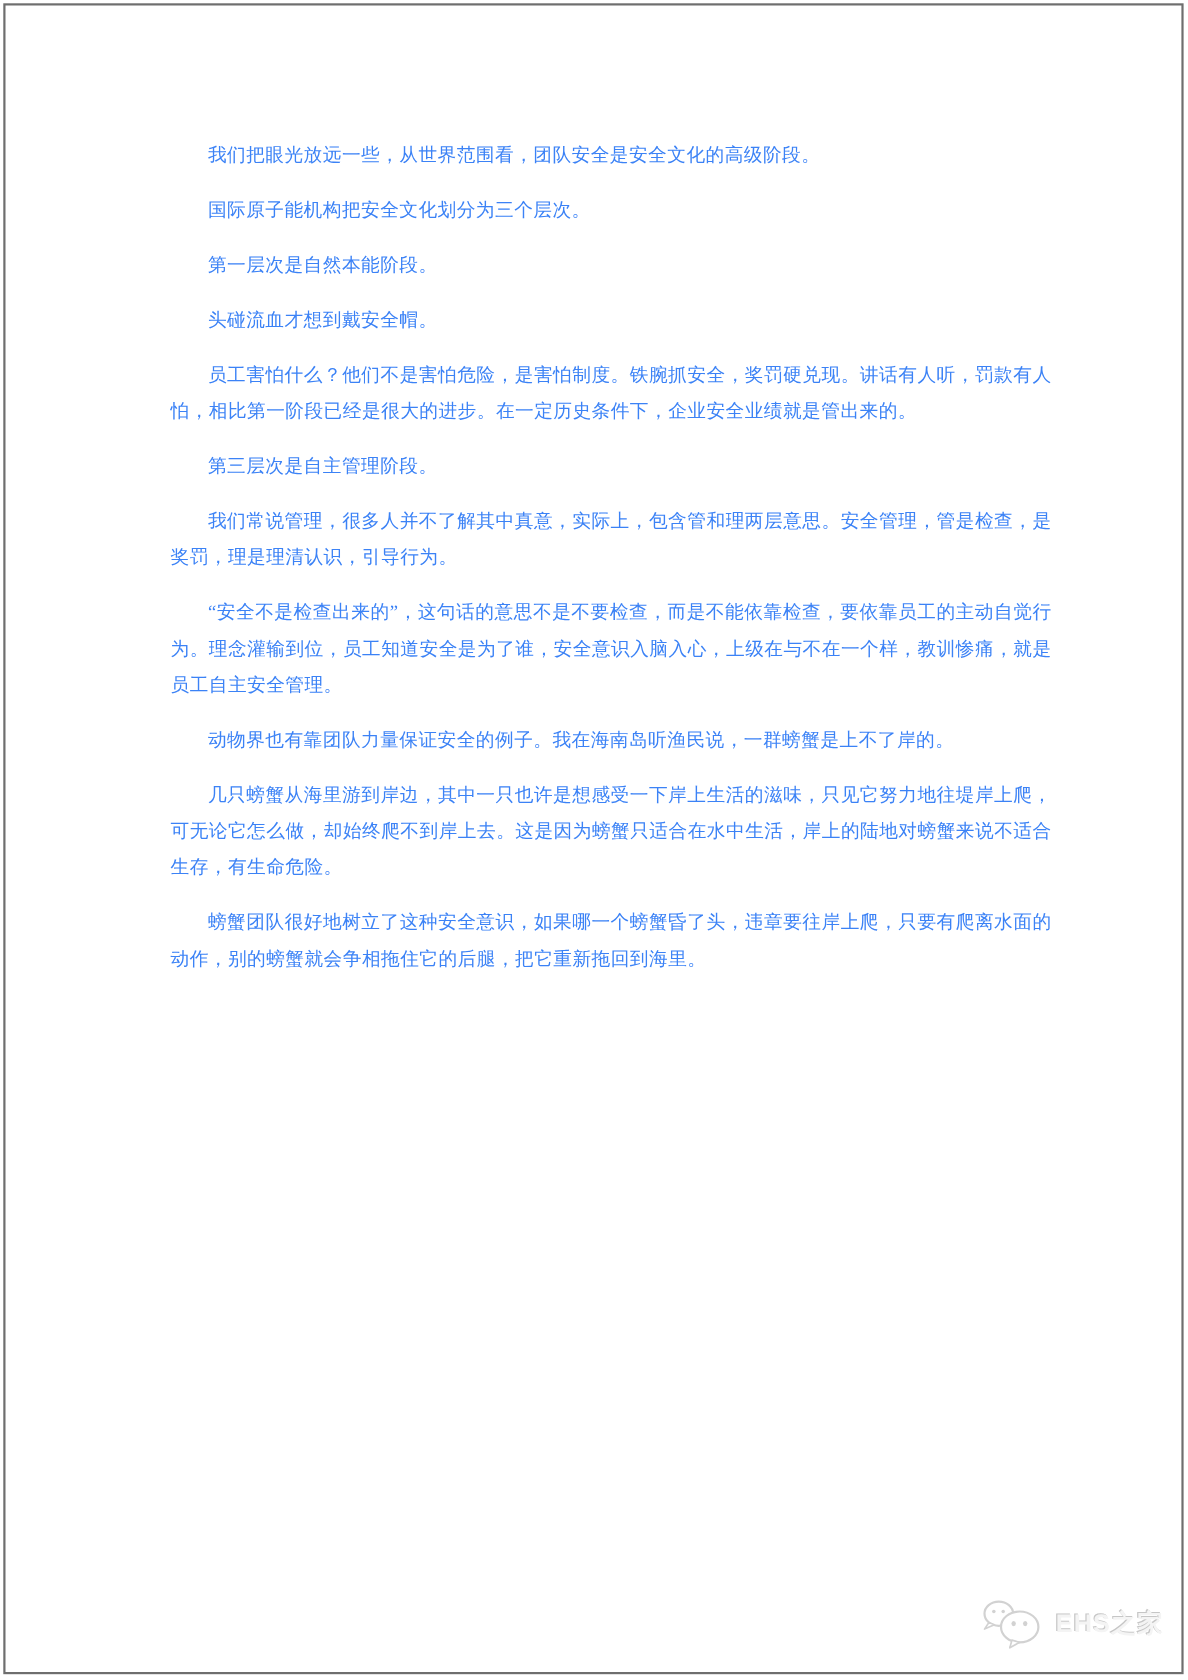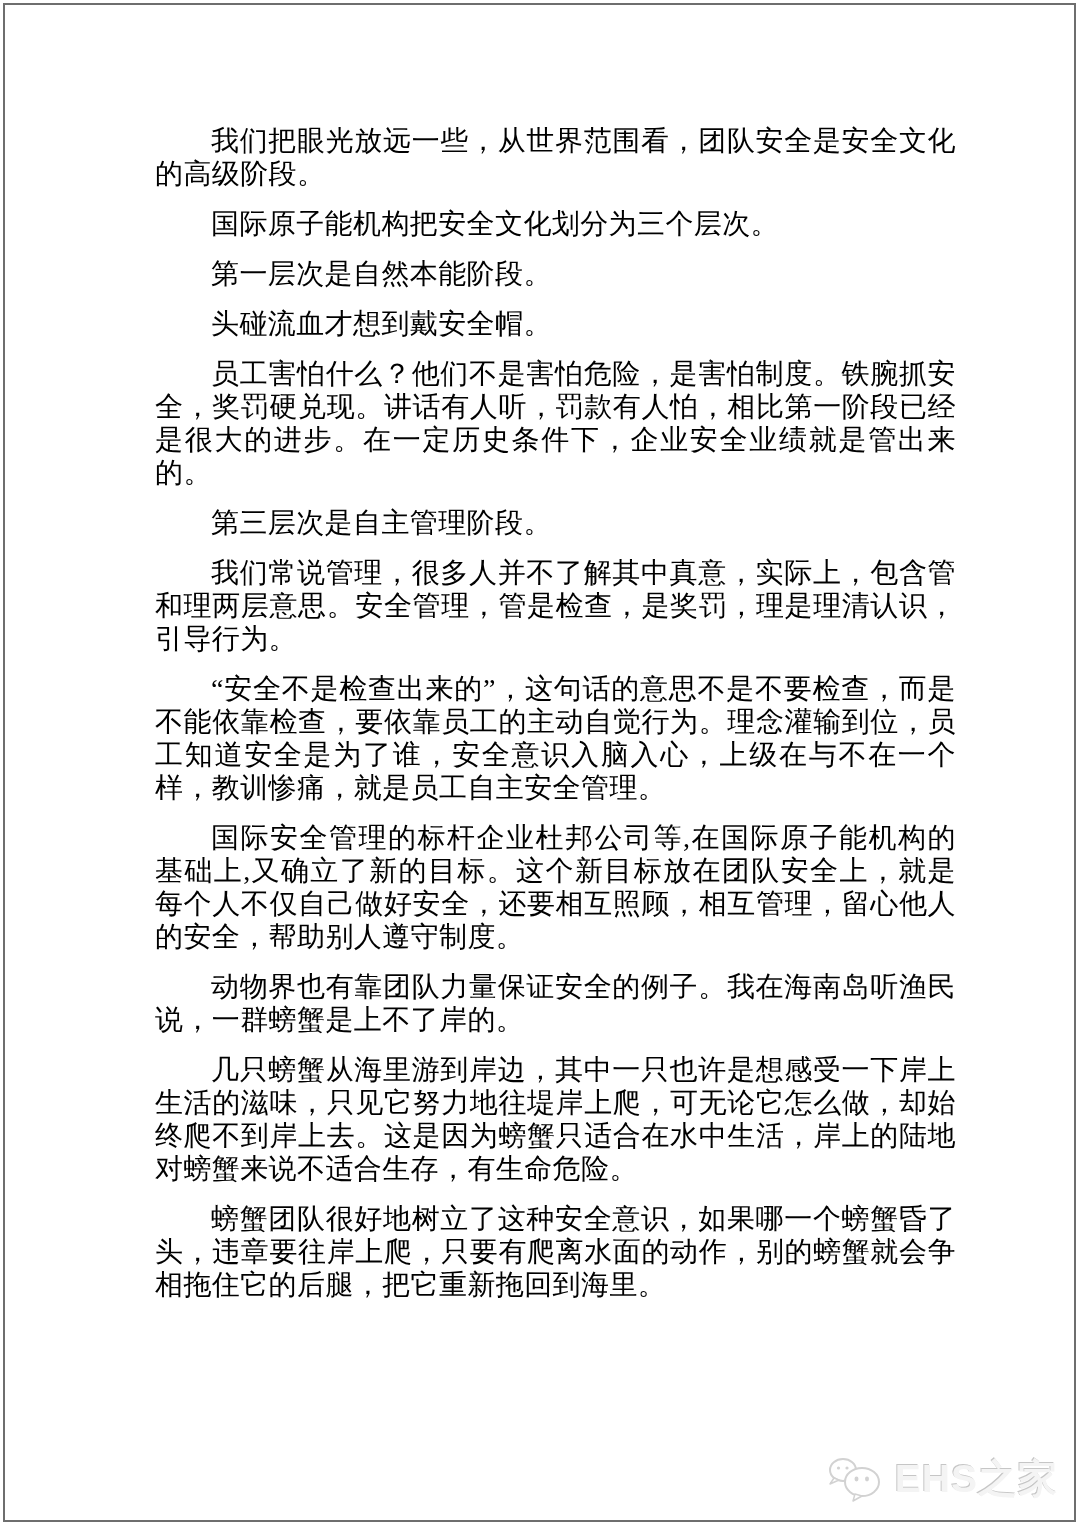--- a/index.html
+++ b/index.html
@@ -23,8 +23,8 @@
     left: 155px;
     top: 124px;
     width: 801px;
-    color: #000000;
-    font-size: 28px;
+    color: #3b82f6;
+    font-size: 17px;
     line-height: 33px;
     text-align: justify;
     letter-spacing: 0.4px;

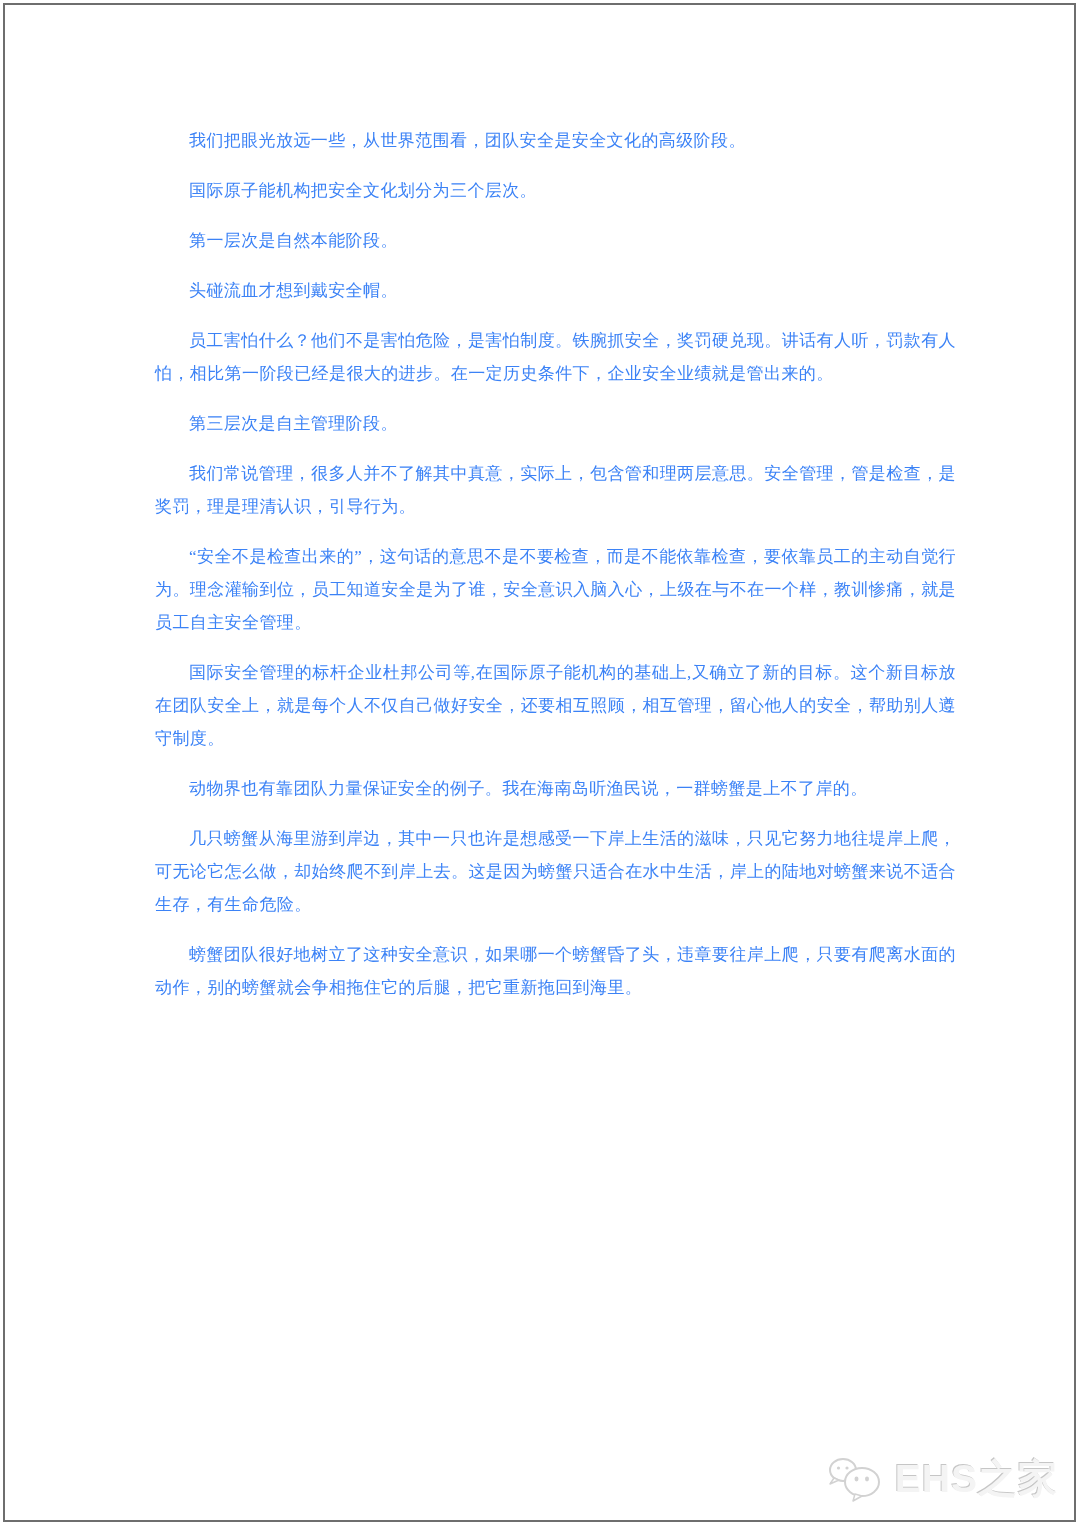--- a/index.html
+++ b/index.html
@@ -66,7 +66,6 @@
   <p>第三层次是自主管理阶段。</p>
   <p>我们常说管理，很多人并不了解其中真意，实际上，包含管和理两层意思。安全管理，管是检查，是奖罚，理是理清认识，引导行为。</p>
   <p>“安全不是检查出来的”，这句话的意思不是不要检查，而是不能依靠检查，要依靠员工的主动自觉行为。理念灌输到位，员工知道安全是为了谁，安全意识入脑入心，上级在与不在一个样，教训惨痛，就是员工自主安全管理。</p>
-  <p>国际安全管理的标杆企业杜邦公司等,在国际原子能机构的基础上,又确立了新的目标。这个新目标放在团队安全上，就是每个人不仅自己做好安全，还要相互照顾，相互管理，留心他人的安全，帮助别人遵守制度。</p>
   <p>动物界也有靠团队力量保证安全的例子。我在海南岛听渔民说，一群螃蟹是上不了岸的。</p>
   <p>几只螃蟹从海里游到岸边，其中一只也许是想感受一下岸上生活的滋味，只见它努力地往堤岸上爬，可无论它怎么做，却始终爬不到岸上去。这是因为螃蟹只适合在水中生活，岸上的陆地对螃蟹来说不适合生存，有生命危险。</p>
   <p>螃蟹团队很好地树立了这种安全意识，如果哪一个螃蟹昏了头，违章要往岸上爬，只要有爬离水面的动作，别的螃蟹就会争相拖住它的后腿，把它重新拖回到海里。</p>

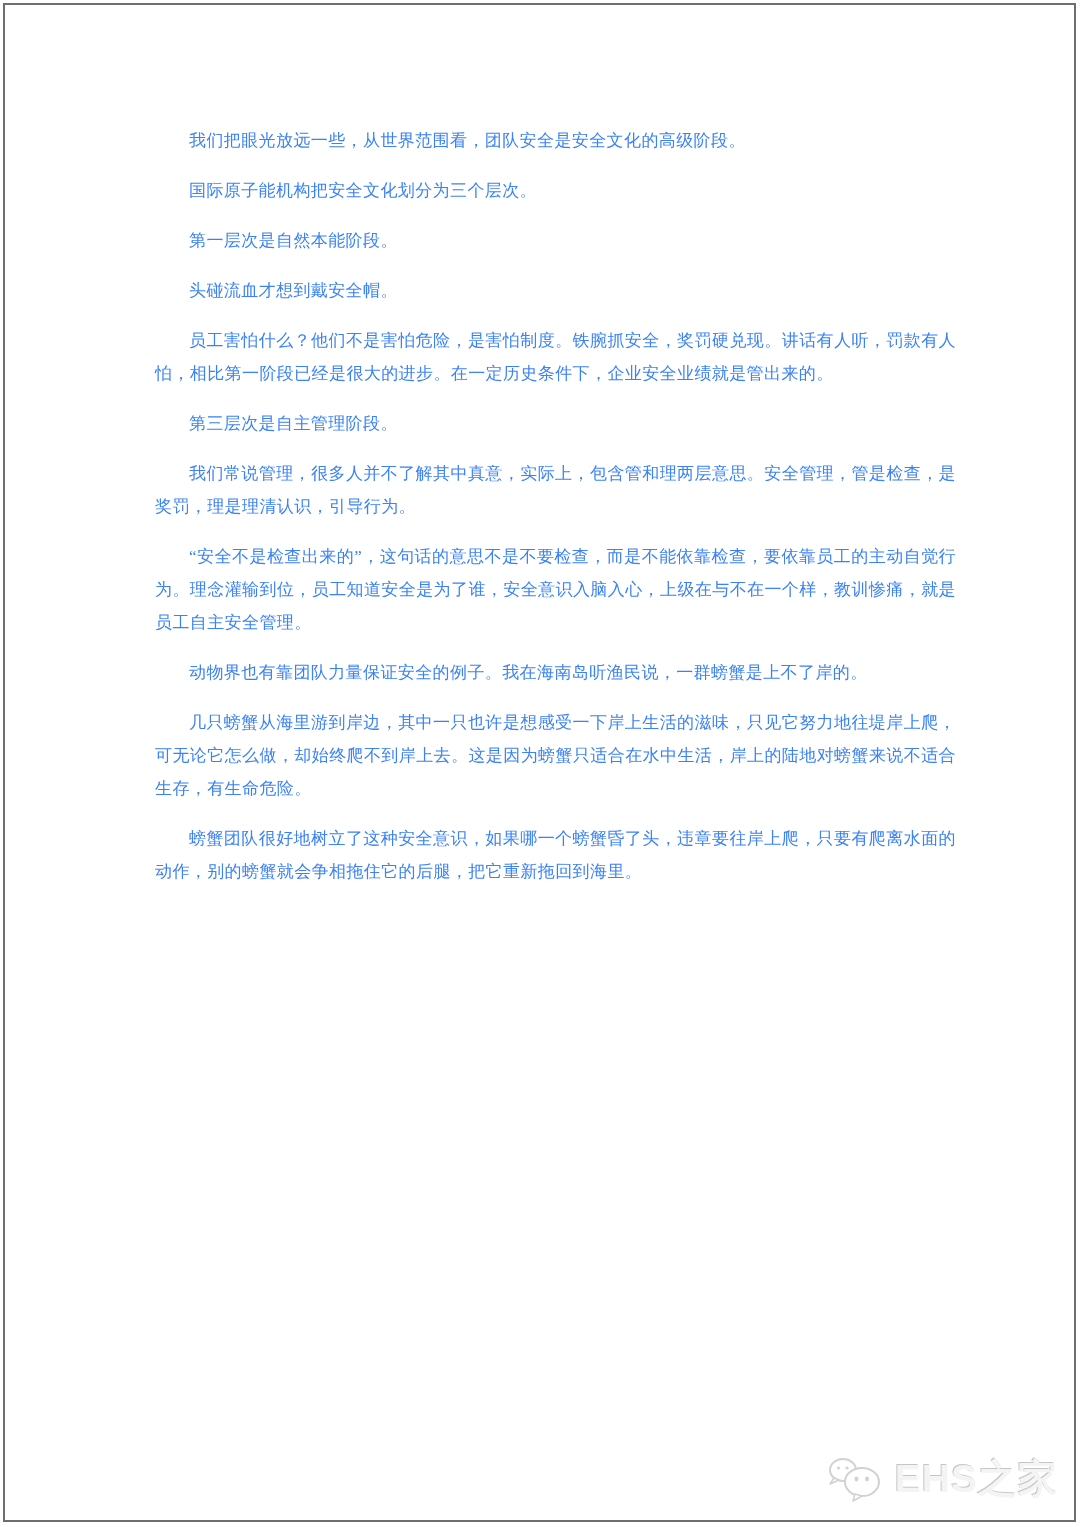--- a/index.html
+++ b/index.html
@@ -44,7 +44,7 @@
   }
   .watermark .wm-text {
     font-family: "Liberation Sans", sans-serif;
-    font-size: 39px;
+    font-size: 23px;
     font-weight: bold;
     color: #f4f4f4;
     text-shadow: -1px -1px 0 #c6c6c6, 1px 1px 0 #ffffff;

